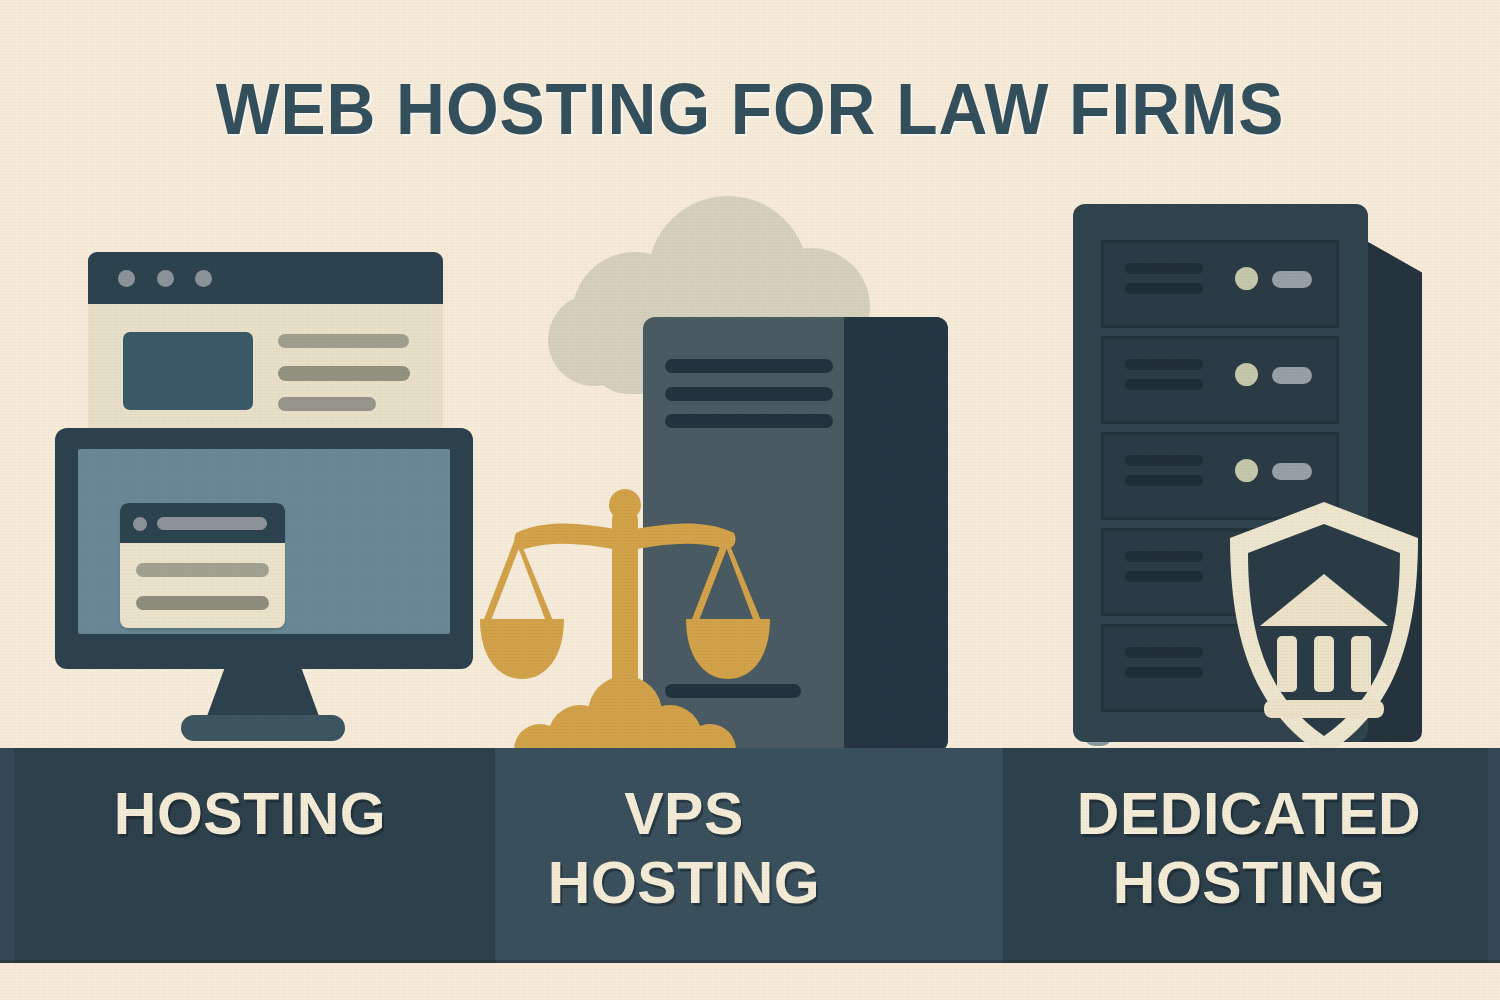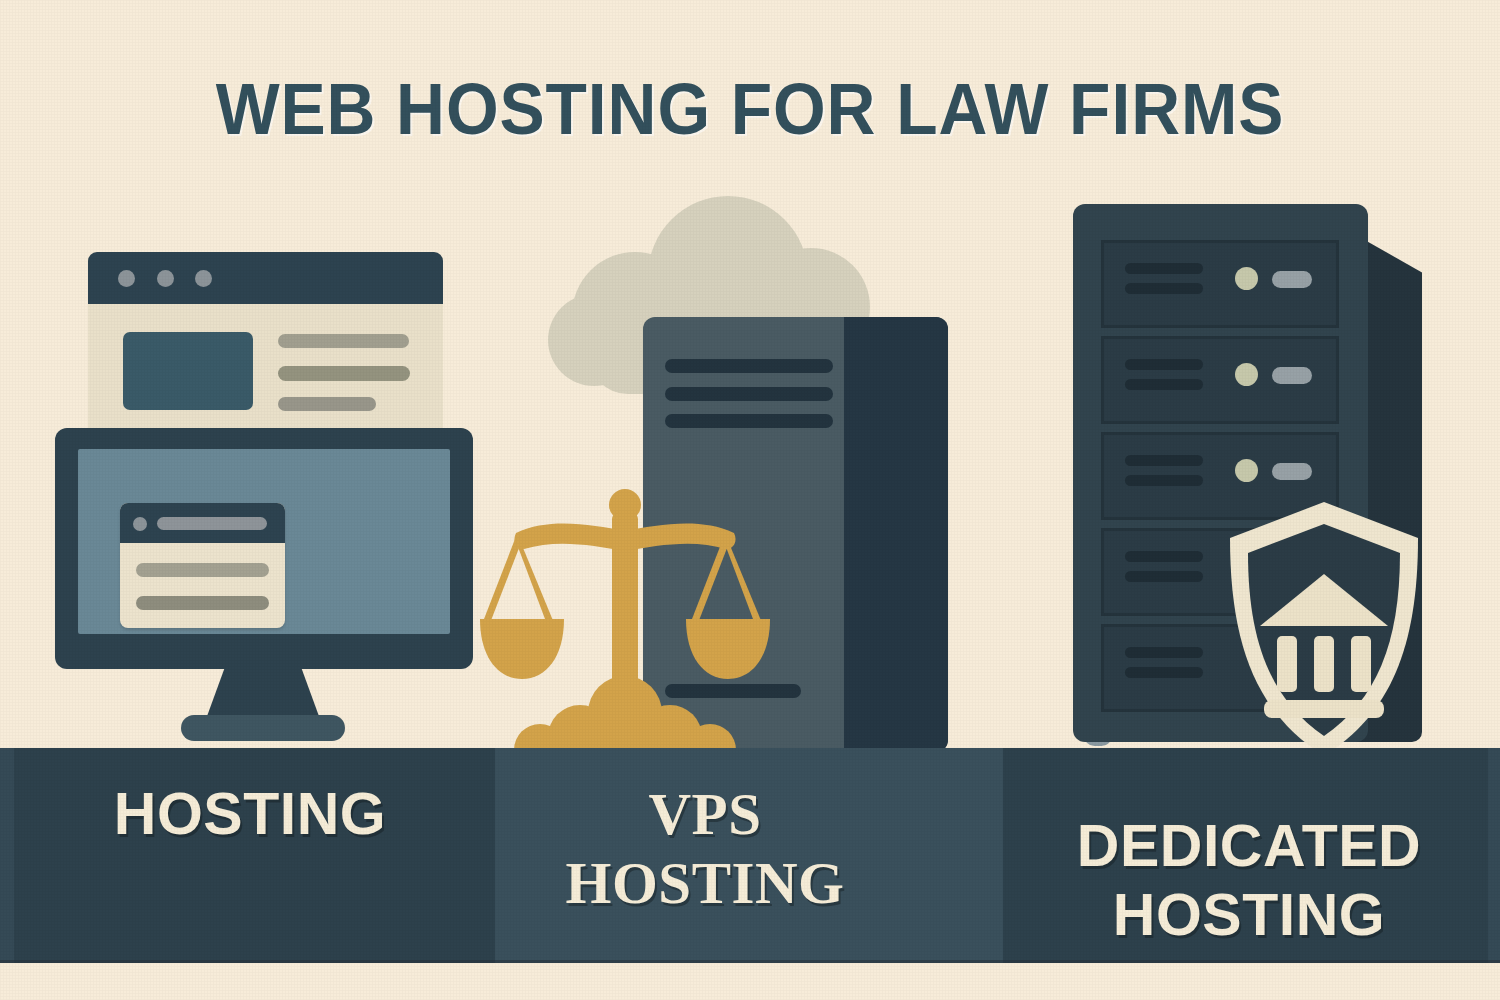--- a/index.html
+++ b/index.html
@@ -90,7 +90,7 @@
     text-shadow: 2px 3px 0 rgba(20,28,34,0.45);
   }
   .label.shared   { left: 10px;   width: 480px; }
-  .label.vps      { left: 495px;  width: 420px; font-family: Liberation Serif, serif; }
+  .label.vps      { left: 474px;  width: 420px; }
   .label.dedicated{ left: 1008px; width: 482px; margin-top: 32px; }
 
   

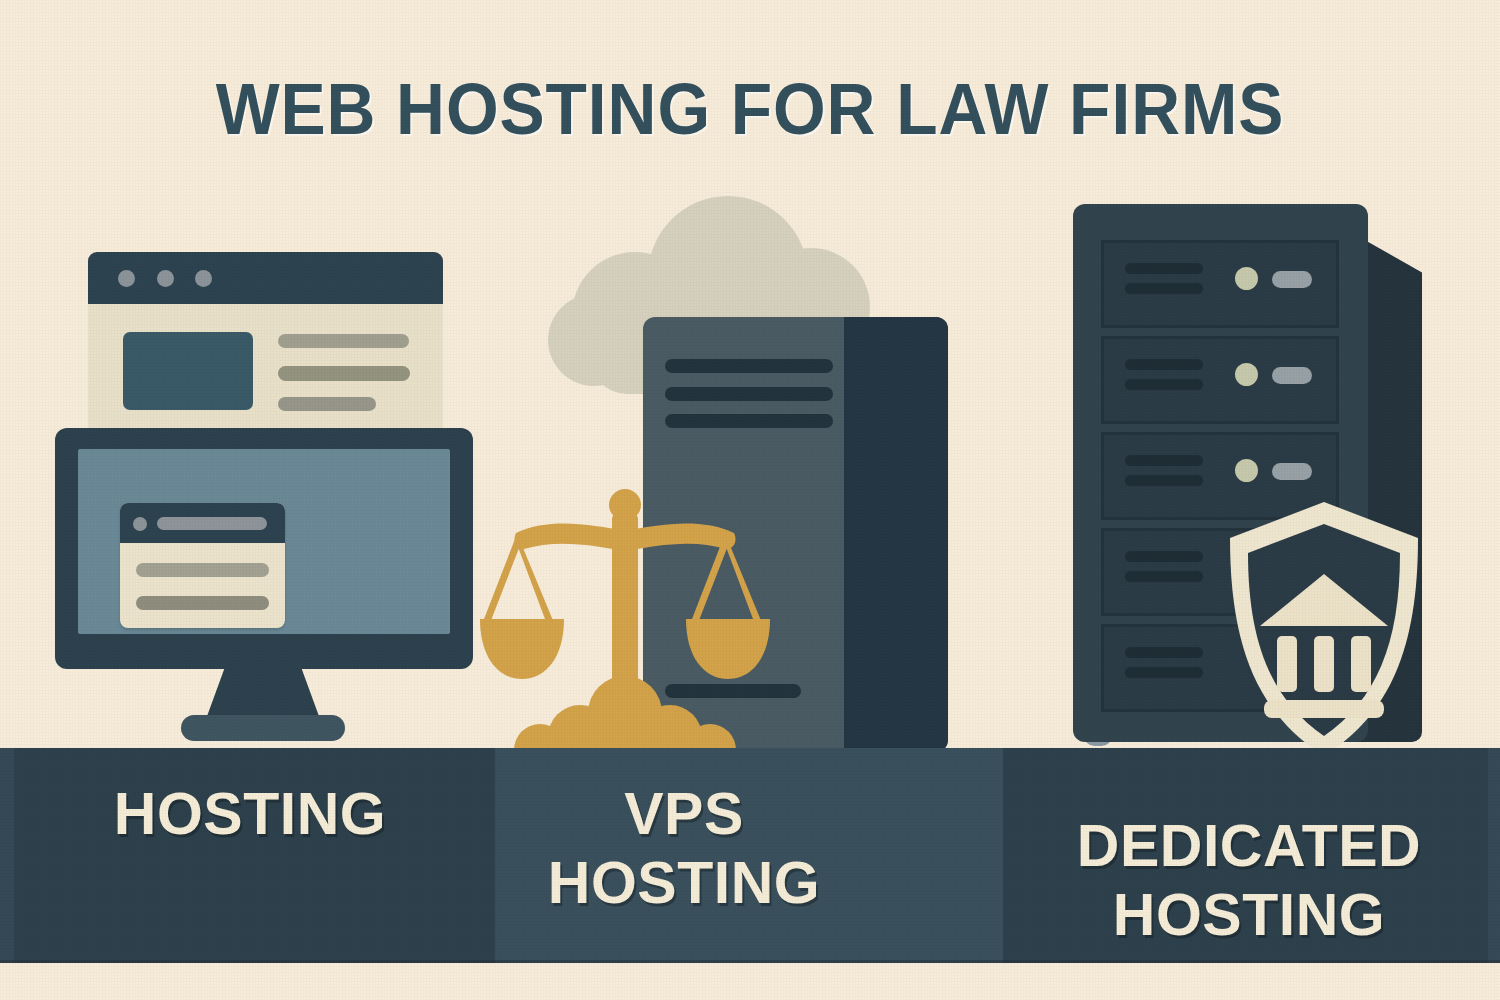--- a/index.html
+++ b/index.html
@@ -91,7 +91,7 @@
   }
   .label.shared   { left: 10px;   width: 480px; }
   .label.vps      { left: 474px;  width: 420px; }
-  .label.dedicated{ left: 1008px; width: 482px; margin-top: 32px; }
+  .label.dedicated{ left: 1008px; width: 482px; }
 
   
   .browser-back {

